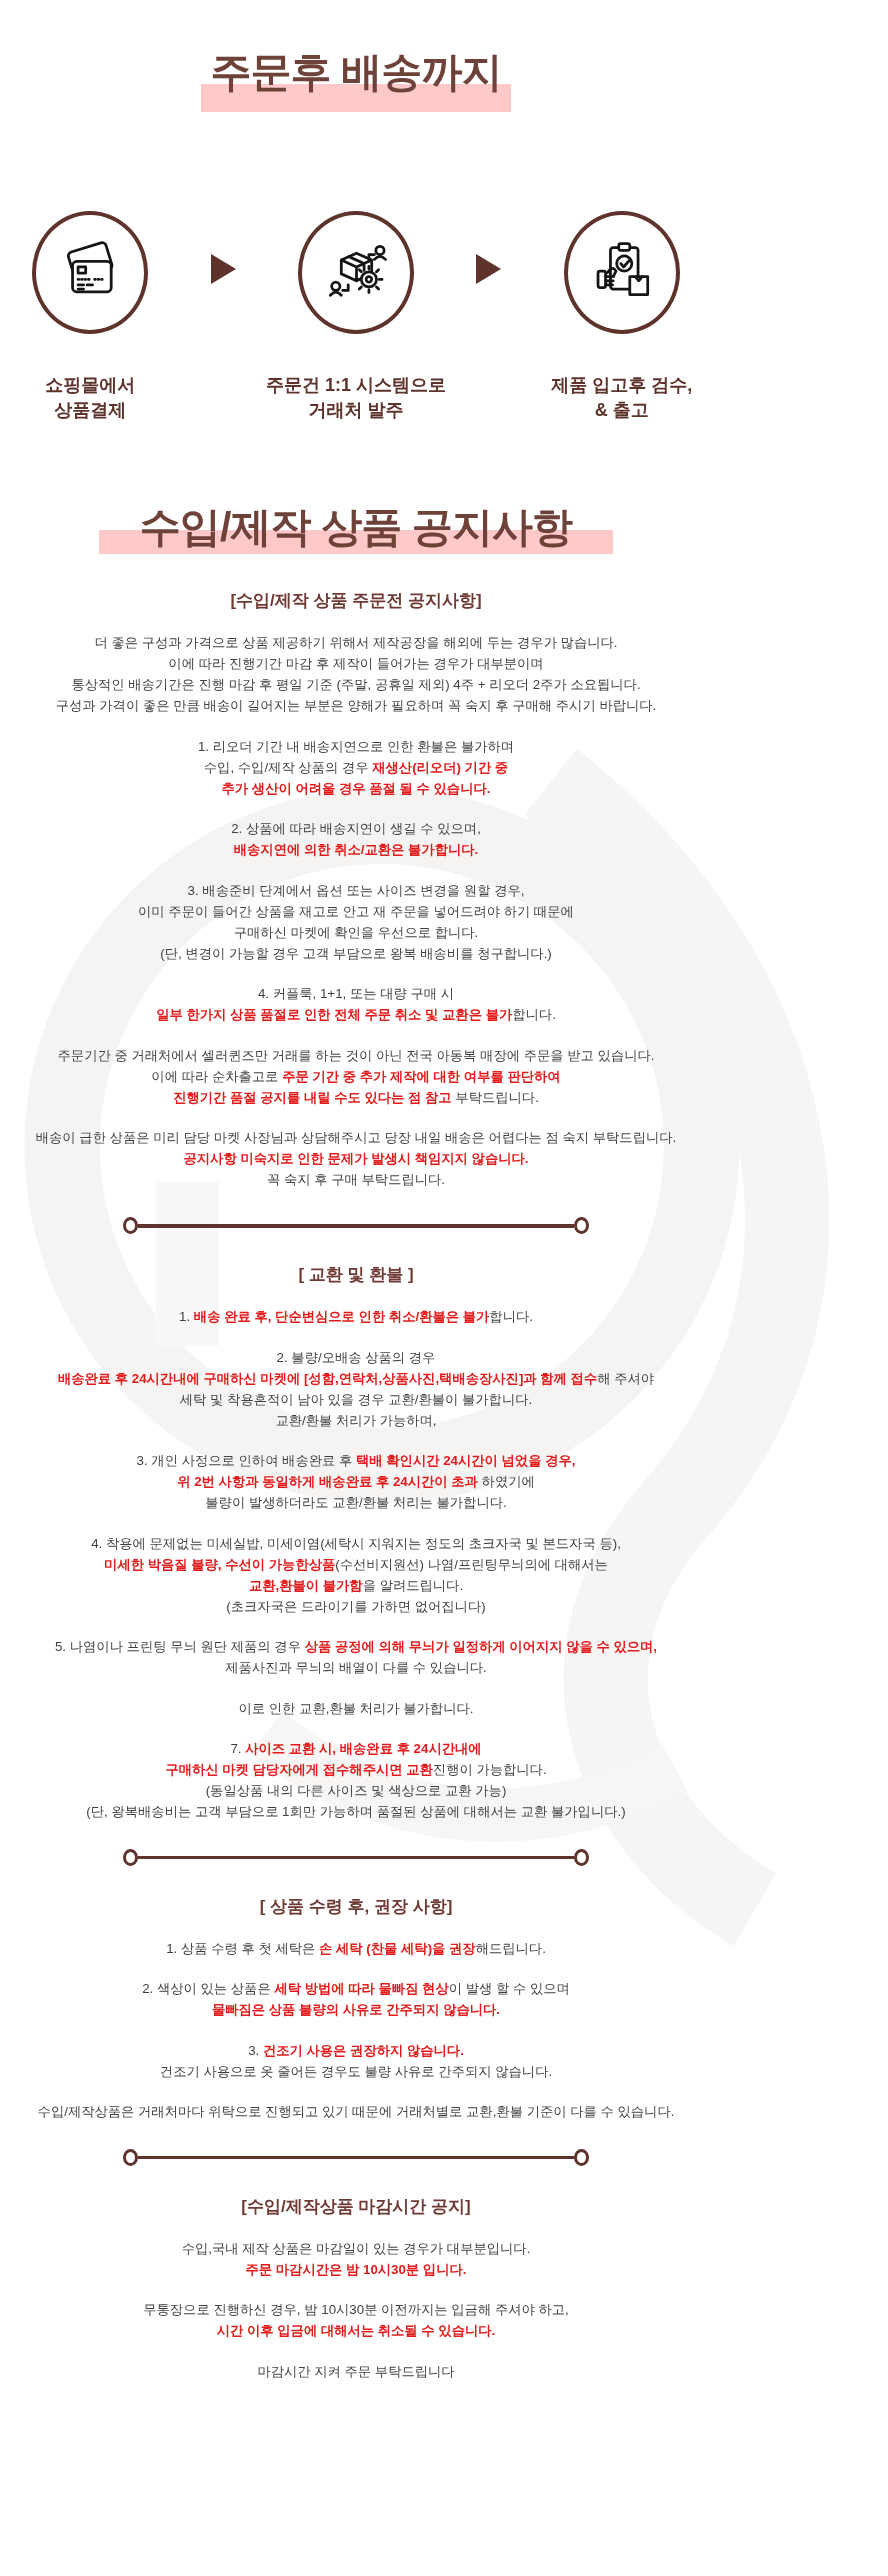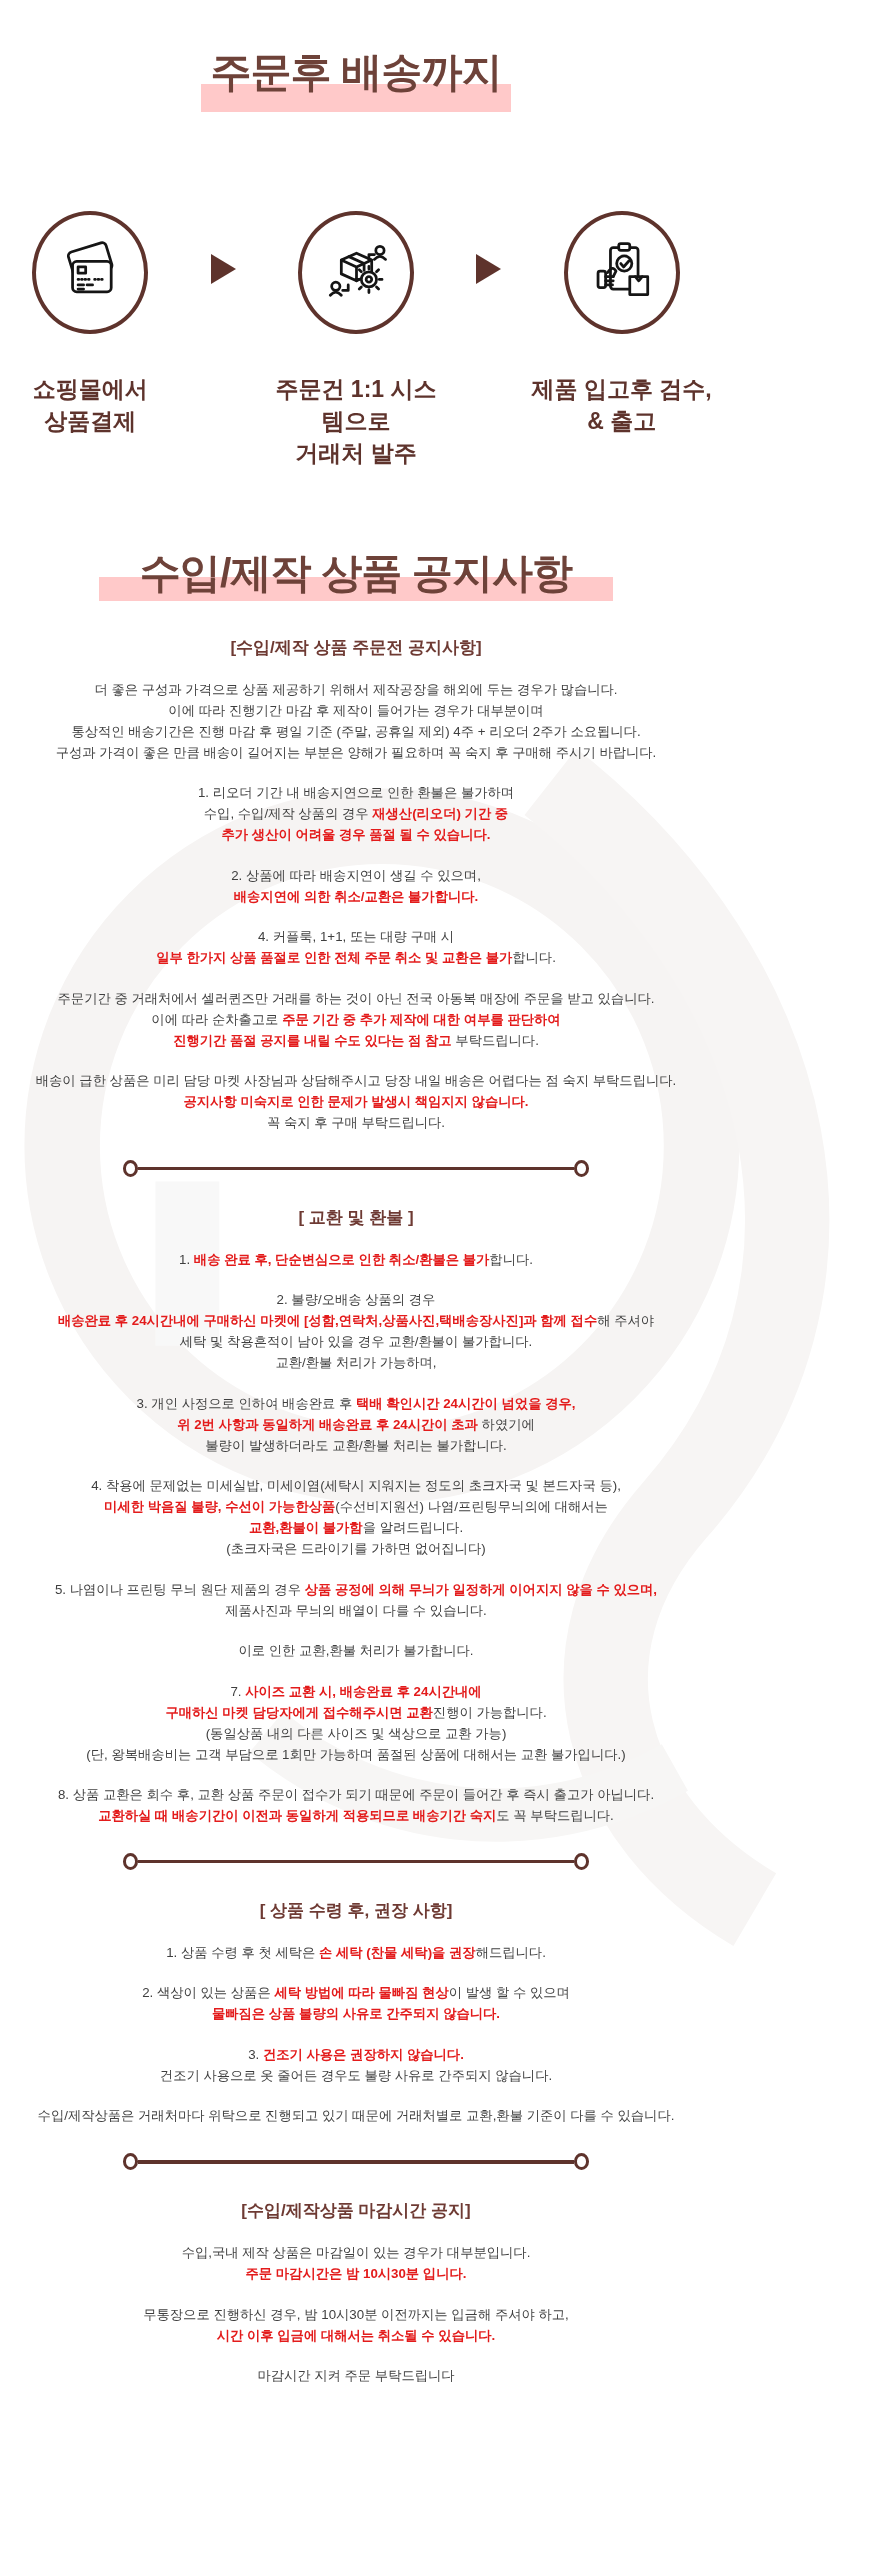--- a/index.html
+++ b/index.html
@@ -28,7 +28,7 @@
   .ring{width:108px;height:115px;margin:0 auto;border:4.4px solid #5e332c;border-radius:50%;
     display:flex;align-items:center;justify-content:center;background:#fff;}
   .ring svg{width:69px;height:69px;}
-  .step-label{margin-top:39px;color:#5e332c;font-weight:bold;font-size:23px;line-height:1.4;}
+  .step-label{margin-top:39px;color:#5e332c;font-weight:bold;font-size:18px;line-height:1.4;}
   .arrow{width:0;height:0;border-left:25px solid #5e332c;border-top:15px solid transparent;
     border-bottom:15px solid transparent;margin-top:43px;}
   

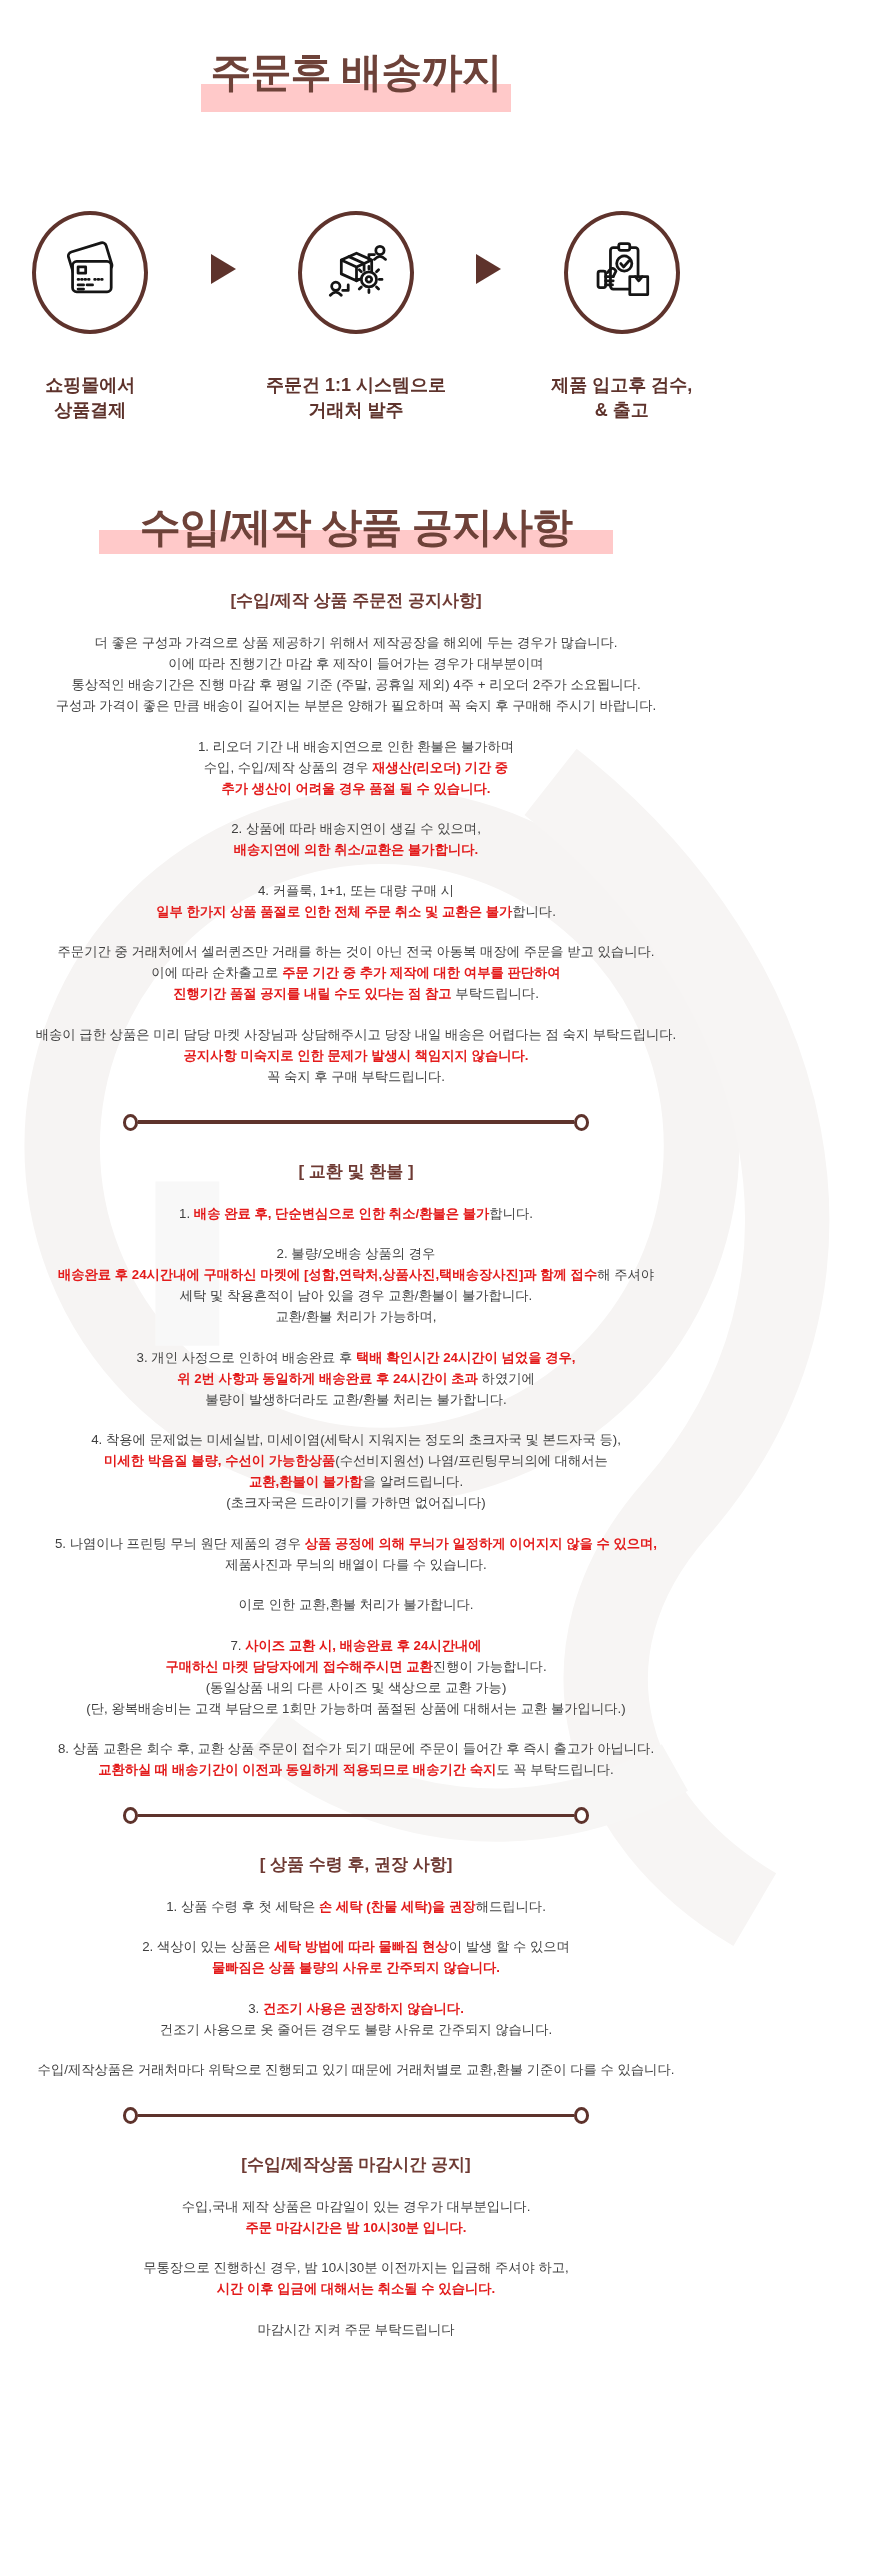--- a/index.html
+++ b/index.html
@@ -142,6 +142,12 @@
           <div class="line"><span class="red">배송지연에 의한 취소/교환은 불가합니다.</span></div>
         </div>
         <div class="para">
+          <div class="line"><span>3. 배송준비 단계에서 옵션 또는 사이즈 변경을 원할 경우,</span></div>
+          <div class="line"><span>이미 주문이 들어간 상품을 재고로 안고 재 주문을 넣어드려야 하기 때문에</span></div>
+          <div class="line"><span>구매하신 마켓에 확인을 우선으로 합니다.</span></div>
+          <div class="line"><span>(단, 변경이 가능할 경우 고객 부담으로 왕복 배송비를 청구합니다.)</span></div>
+        </div>
+        <div class="para">
           <div class="line"><span>4. 커플룩, 1+1, 또는 대량 구매 시</span></div>
           <div class="line"><span class="red">일부 한가지 상품 품절로 인한 전체 주문 취소 및 교환은 불가</span><span>합니다.</span></div>
         </div>

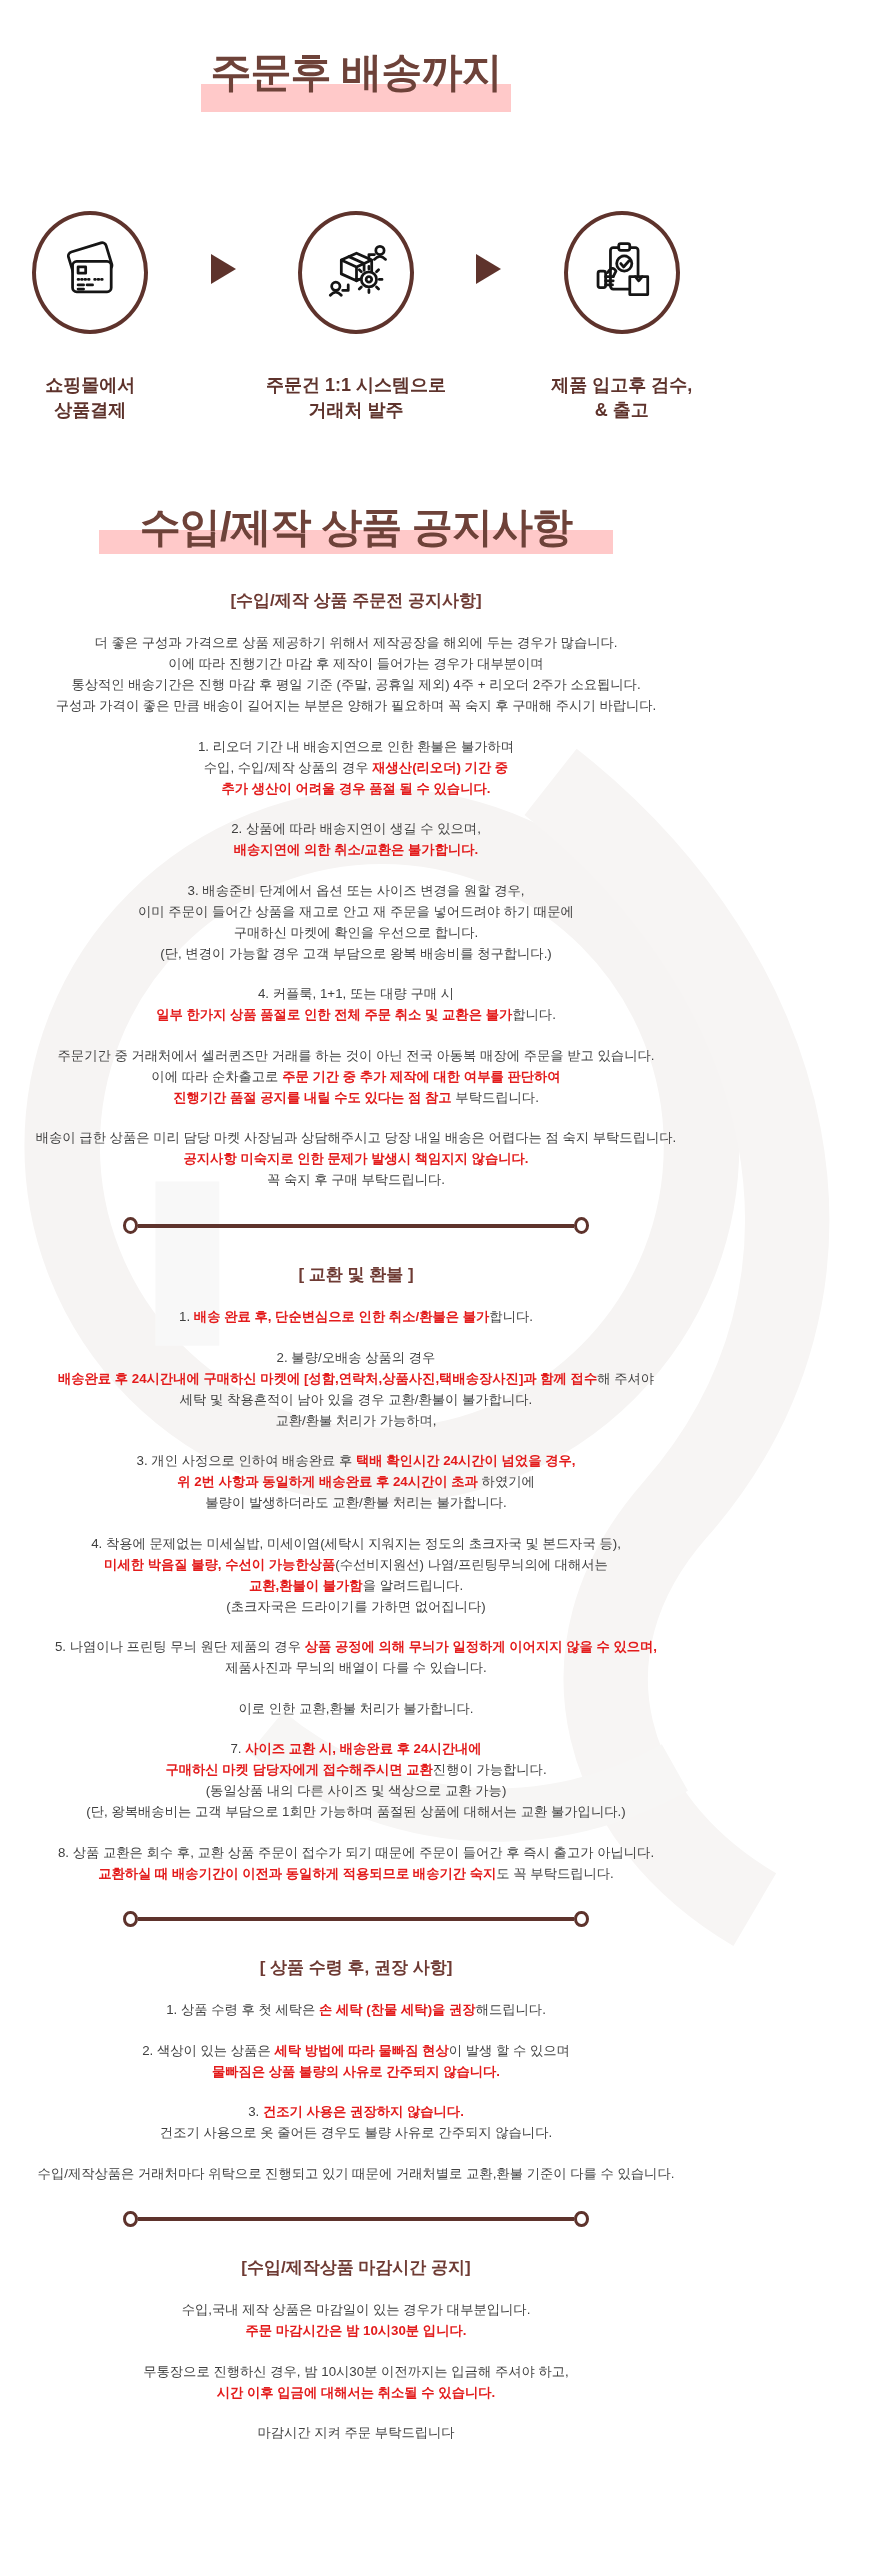--- a/index.html
+++ b/index.html
@@ -202,10 +202,6 @@
           <div class="line"><span>(동일상품 내의 다른 사이즈 및 색상으로 교환 가능)</span></div>
           <div class="line"><span>(단, 왕복배송비는 고객 부담으로 1회만 가능하며 품절된 상품에 대해서는 교환 불가입니다.)</span></div>
         </div>
-        <div class="para">
-          <div class="line"><span>8. 상품 교환은 회수 후, 교환 상품 주문이 접수가 되기 때문에 주문이 들어간 후 즉시 출고가 아닙니다.</span></div>
-          <div class="line"><span class="red">교환하실 때 배송기간이 이전과 동일하게 적용되므로 배송기간 숙지</span><span>도 꼭 부탁드립니다.</span></div>
-        </div>
         <div class="divider">
           <span class="ring-end"></span>
           <span class="line"></span>

